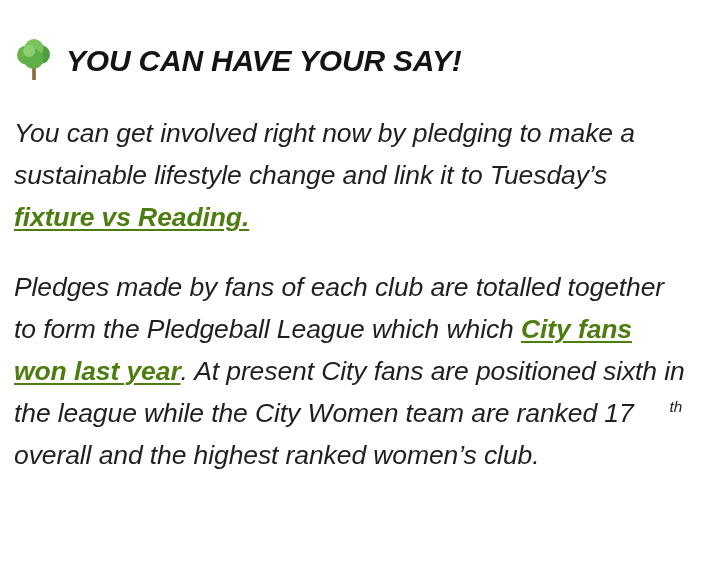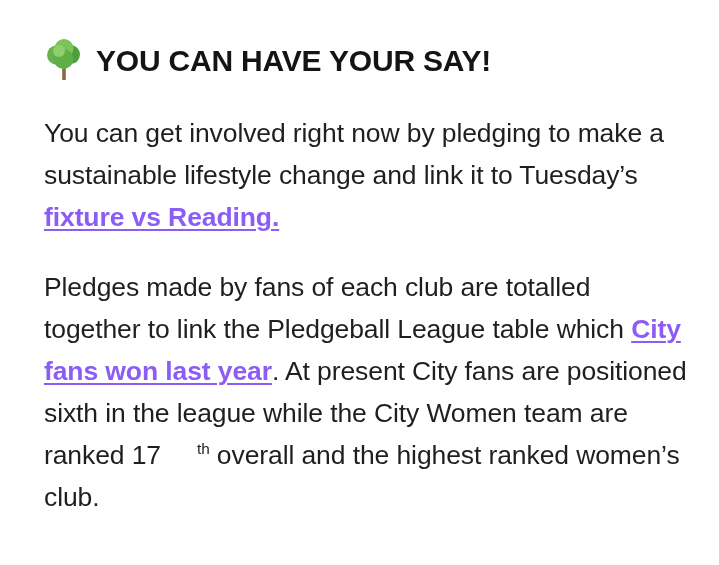--- a/index.html
+++ b/index.html
@@ -15,10 +15,11 @@
     overflow: hidden;
   }
   .page {
-    padding: 38px 30px 0 44px;
+    padding: 38px 30px 0 14px;
     box-sizing: border-box;
     width: 719px;
     height: 556px;
+    font-style: italic;
   }
   .heading {
     display: flex;

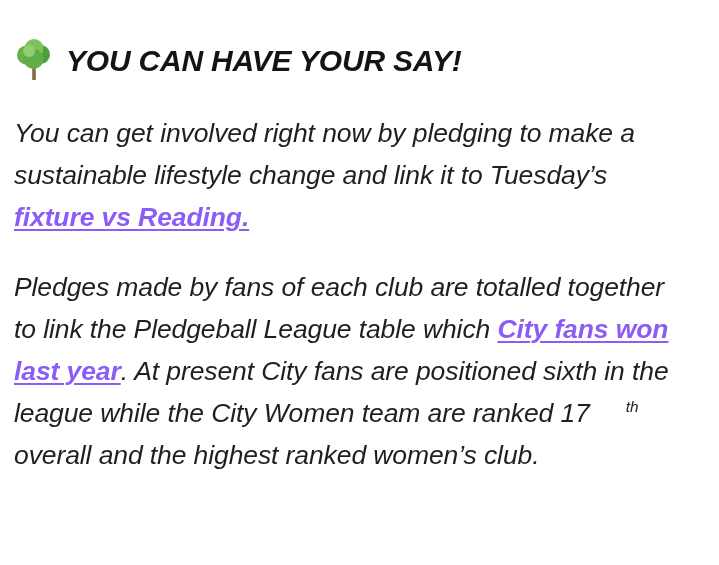--- a/index.html
+++ b/index.html
@@ -52,7 +52,7 @@
   }
   p:last-child { margin-bottom: 0; }
   .link {
-    color: #8b5cf6;
+    color: #4d7c0f;
     font-weight: bold;
     text-decoration: underline;
     text-underline-offset: 3px;

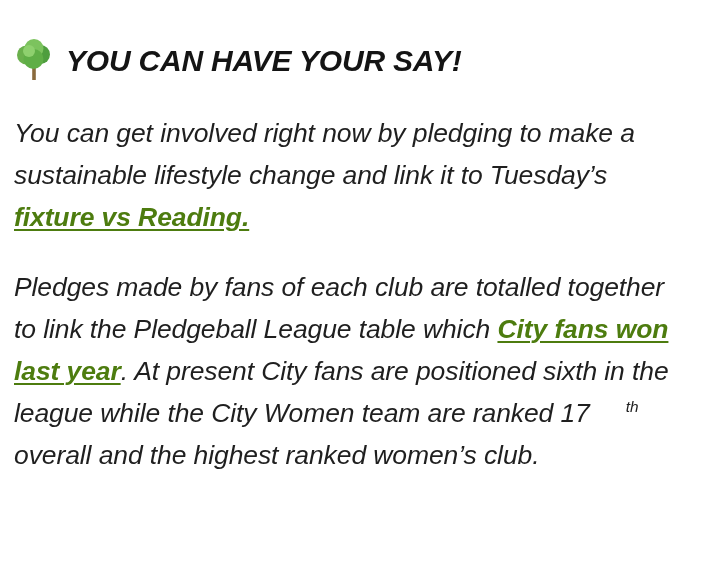--- a/index.html
+++ b/index.html
@@ -90,7 +90,7 @@
   </p>
 
   <p>
-    <span>Pledges made by fans of each club are totalled together to link the Pledgeball League table which </span><a class="link">City fans won last year</a><span>. At present City fans are positioned sixth in the league while the City Women team are ranked 17</span><sup>th</sup><span> overall and the highest ranked women’s club.</span>
+    <span>Pledges made by fans of each club are totalled together to form the Pledgeball League which which </span><a class="link">City fans won last year</a><span>. At present City fans are positioned sixth in the league while the City Women team are ranked 17</span><sup>th</sup><span> overall and the highest ranked women’s club.</span>
   </p>
 
 </div>

